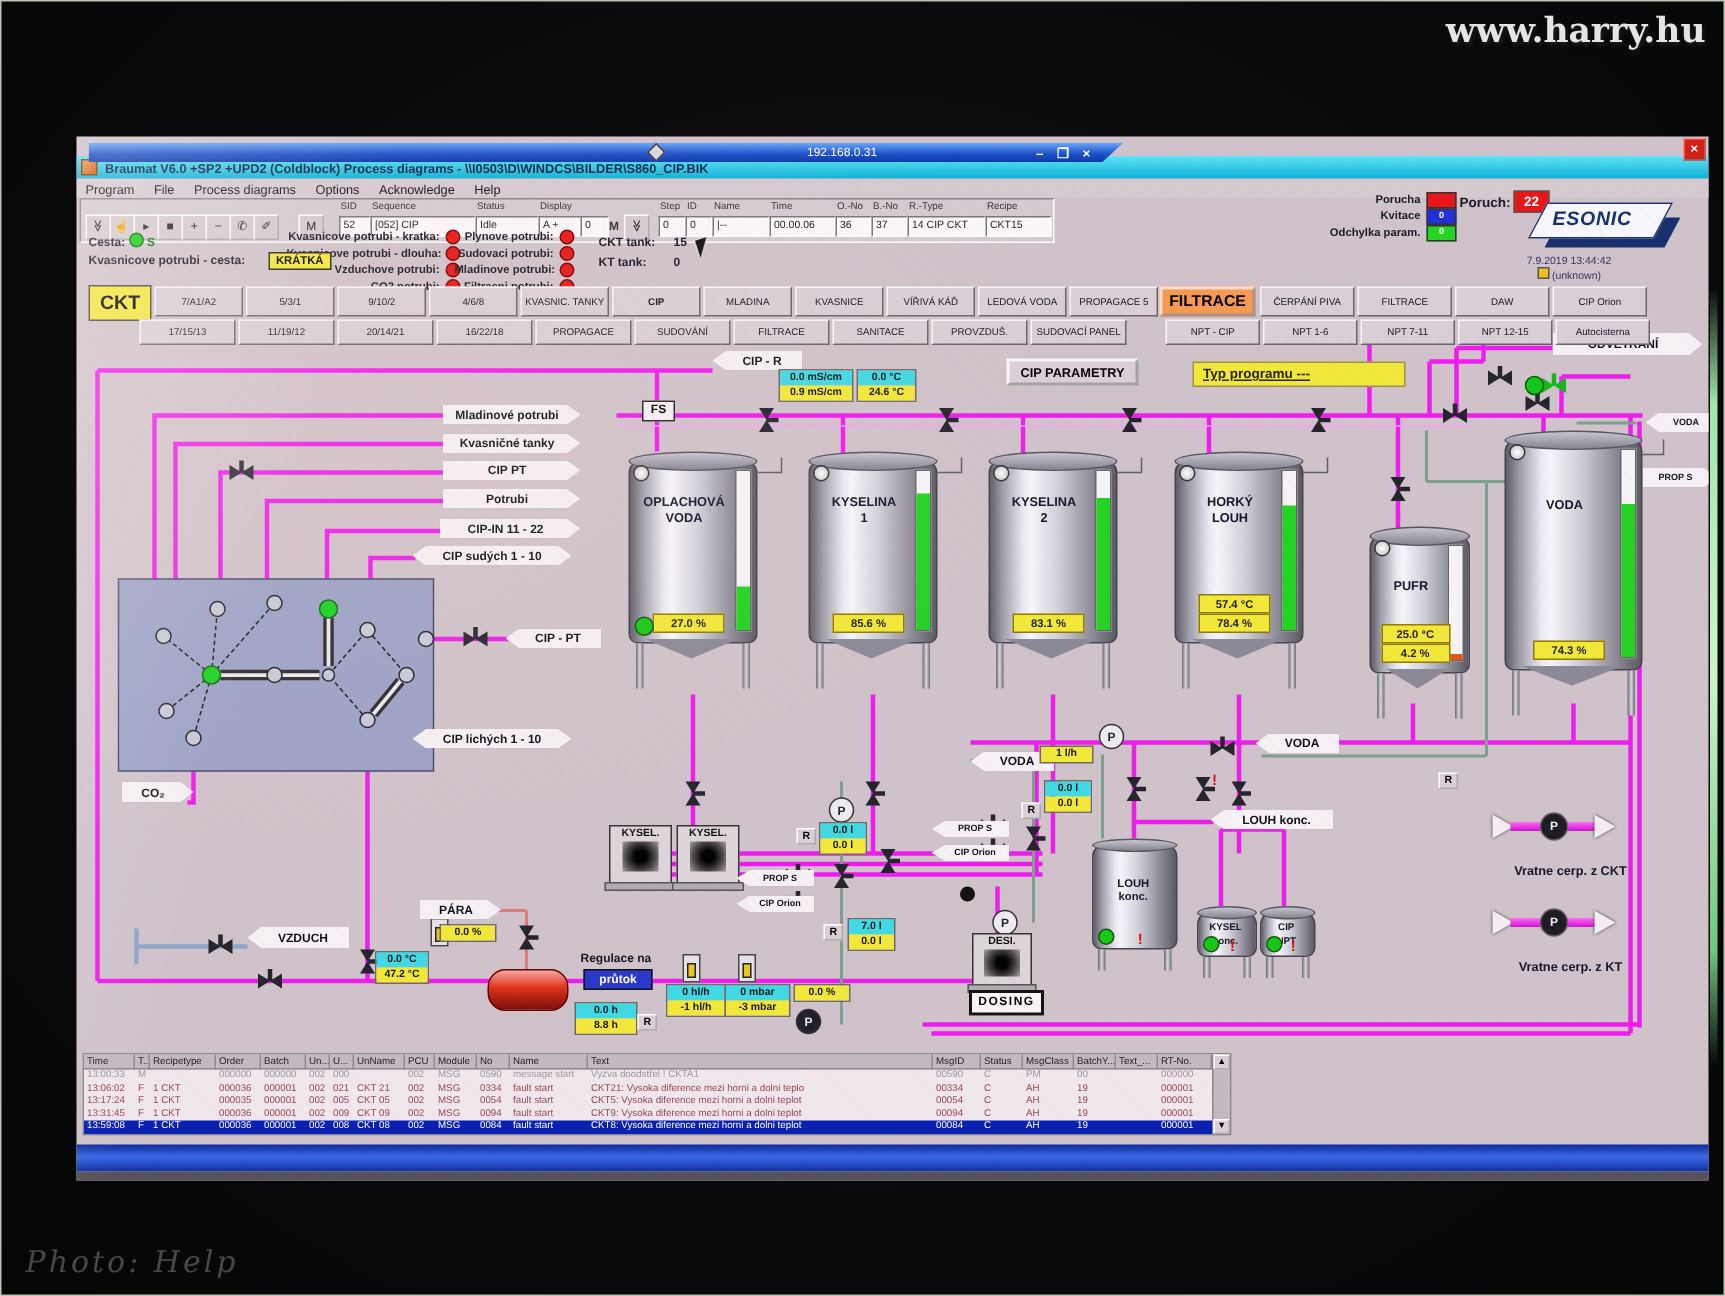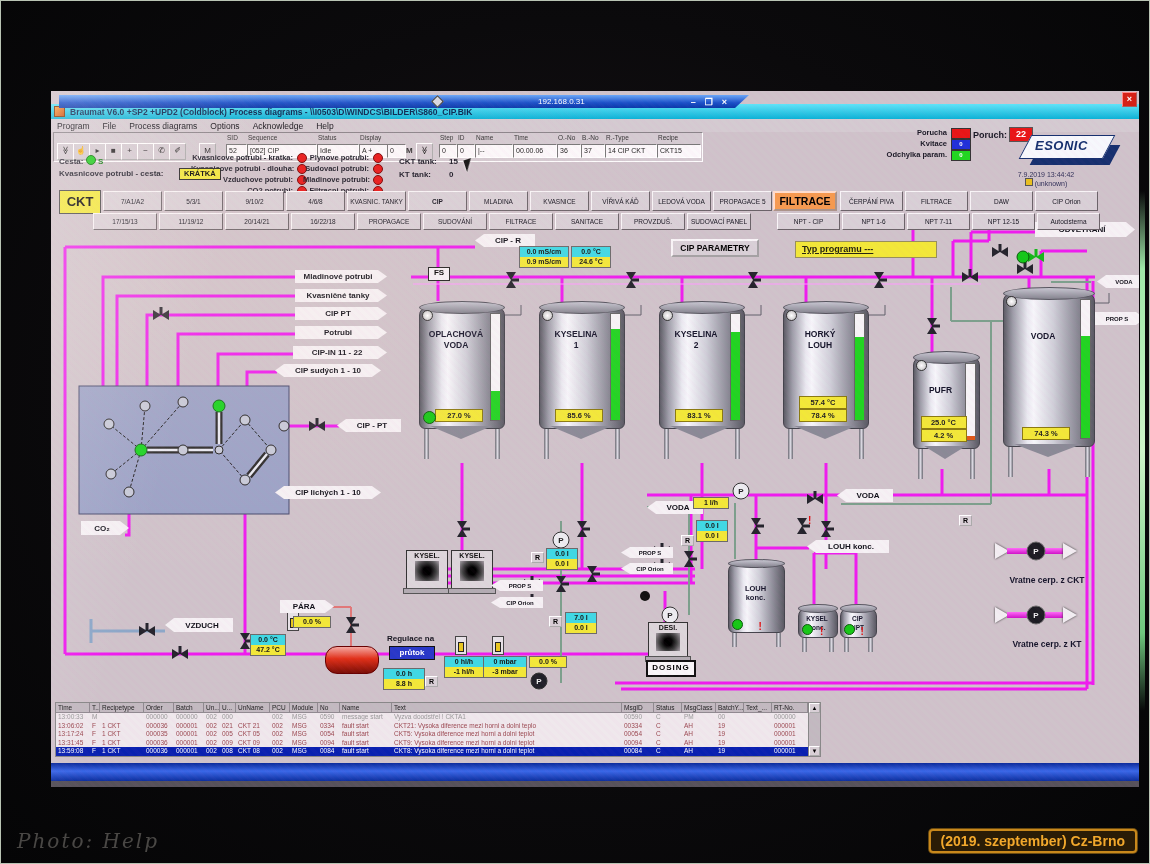--- a/index.html
+++ b/index.html
@@ -155,6 +155,7 @@
 <body>
 
 <div id="photo">
+  <div class="watermark">www.harry.hu</div>
   <div class="greensliver"></div>
 
   <div id="screen">

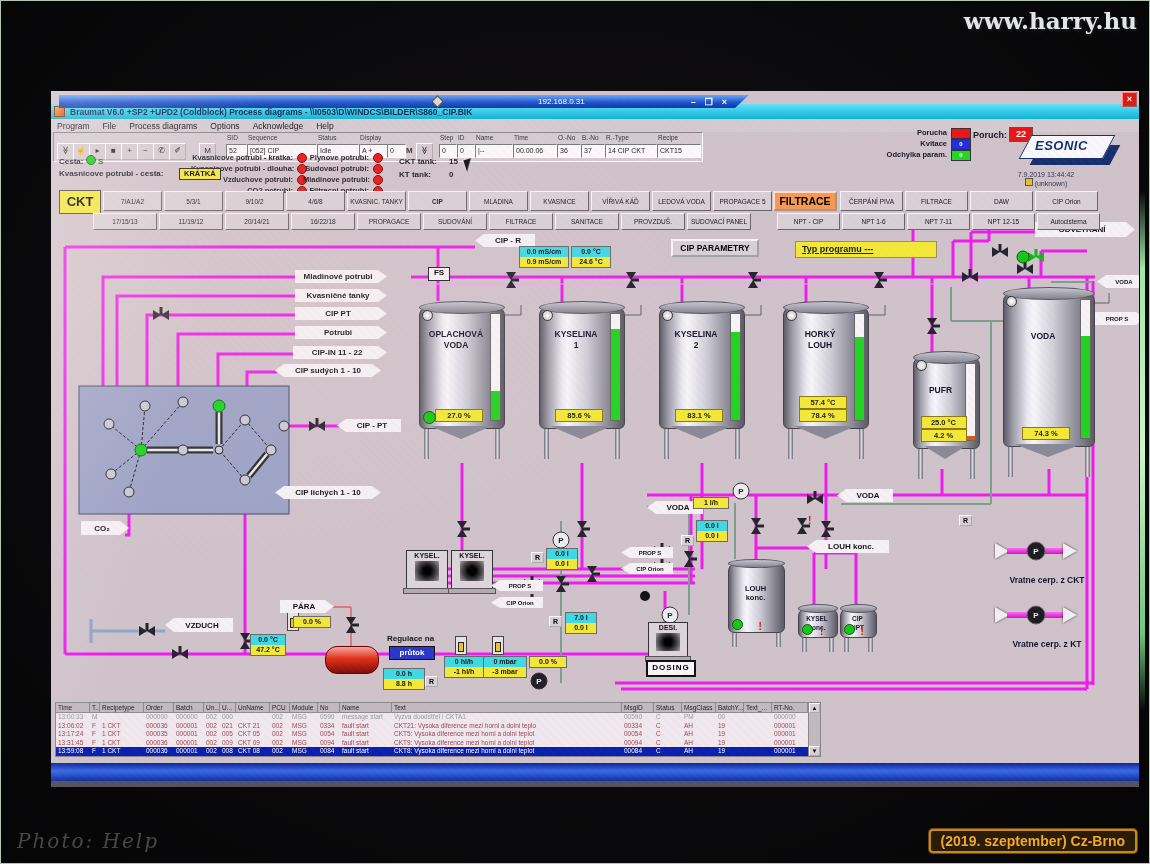--- a/index.html
+++ b/index.html
@@ -952,7 +952,6 @@
     </div>
 
   <div class="credit">Photo: Help</div>
-  <div class="badge">(2019. szeptember) Cz-Brno</div>
 </div>
 
 </body></html>

